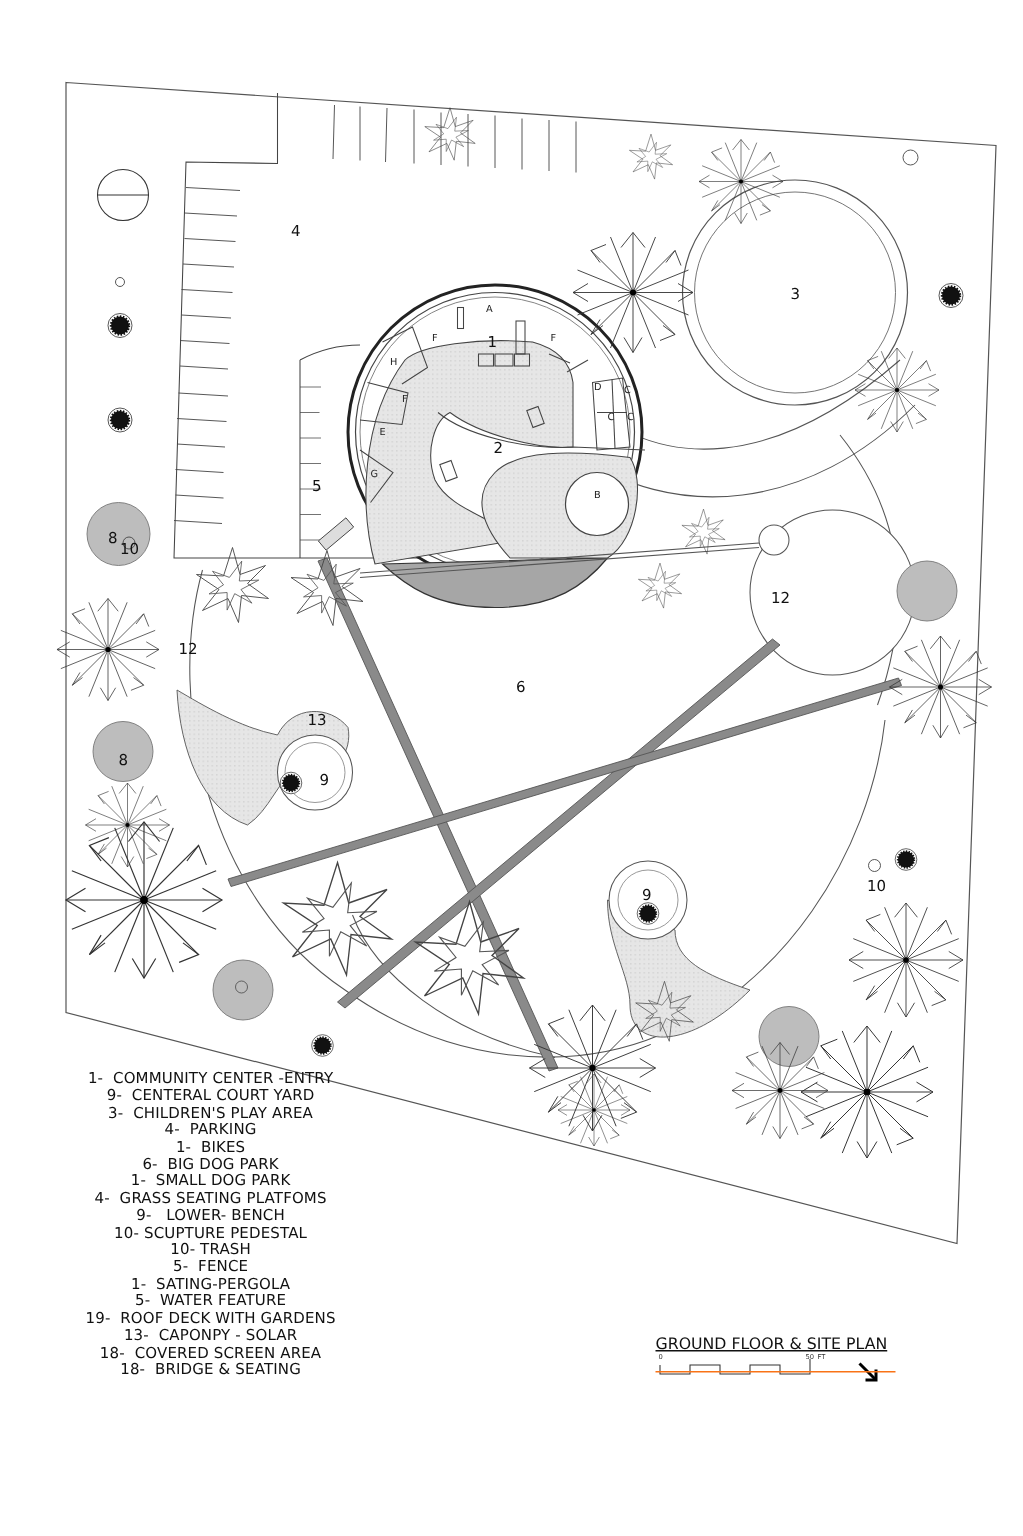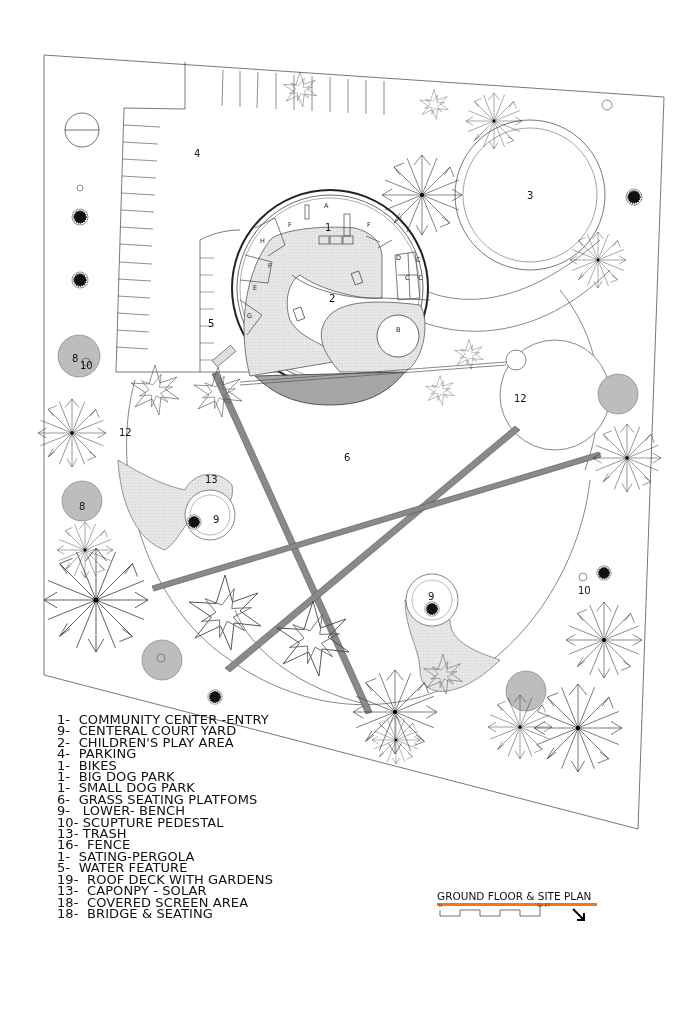--- a/index.html
+++ b/index.html
@@ -7,7 +7,7 @@
   #plan { position: absolute; left: 0; top: 0; width: 682px; height: 1024px; }
   .lbl { font-family: "DejaVu Sans", sans-serif; font-size: 10px; fill: #111; }
   .lbl-s { font-family: "DejaVu Sans", sans-serif; font-size: 6.5px; fill: #222; }
-  .legend { position: absolute; left: 57px; top: 714px; font-family: "DejaVu Sans", sans-serif; font-size: 13px; line-height: 11.4px; color: #111; letter-spacing: 0.1px; }
+  .legend { position: absolute; left: 57px; top: 714px; font-family: "DejaVu Sans", sans-serif; font-size: 10px; line-height: 11.4px; color: #111; letter-spacing: 0.1px; text-align: center; }
   .legend-item { white-space: pre; }
   .title-block { position: absolute; left: 437px; top: 890px; width: 160px; }
   .title-text { font-family: "DejaVu Sans", sans-serif; font-size: 10.5px; color: #111; border-bottom: 3px solid #f97316; padding-bottom: 1px; white-space: nowrap; }

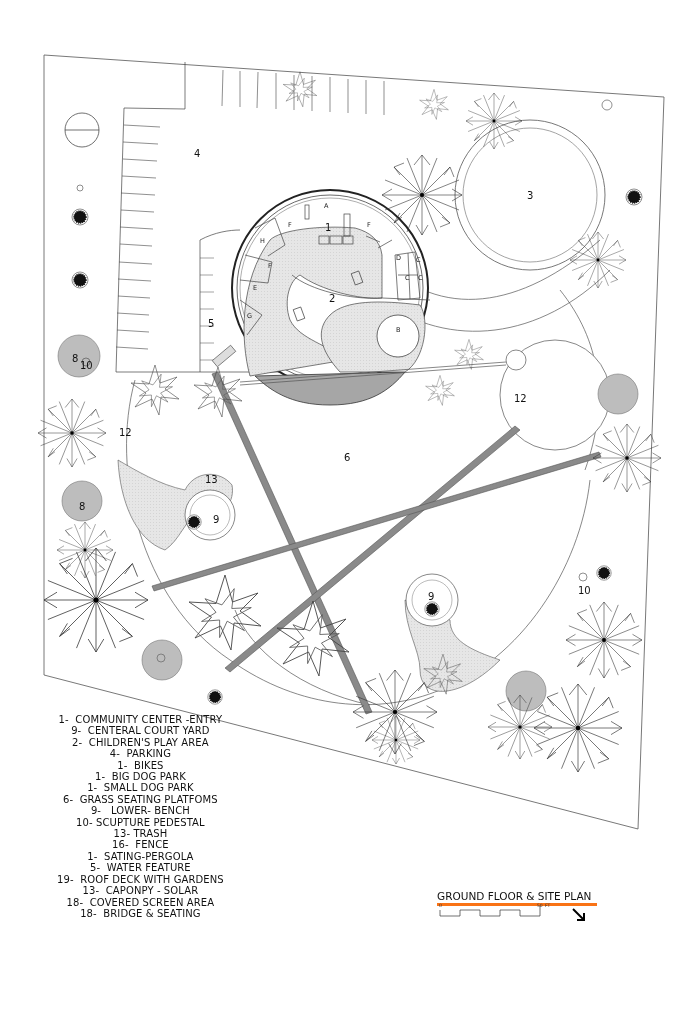--- a/index.html
+++ b/index.html
@@ -268,7 +268,7 @@
 <div class="legend">
   <div class="legend-item">1-  COMMUNITY CENTER -ENTRY</div>
   <div class="legend-item">9-  CENTERAL COURT YARD</div>
-  <div class="legend-item">2-  CHILDREN'S PLAY AREA</div>
+  <div class="legend-item">3-  CHILDREN'S PLAY AREA</div>
   <div class="legend-item">4-  PARKING</div>
   <div class="legend-item">1-  BIKES</div>
   <div class="legend-item">1-  BIG DOG PARK</div>

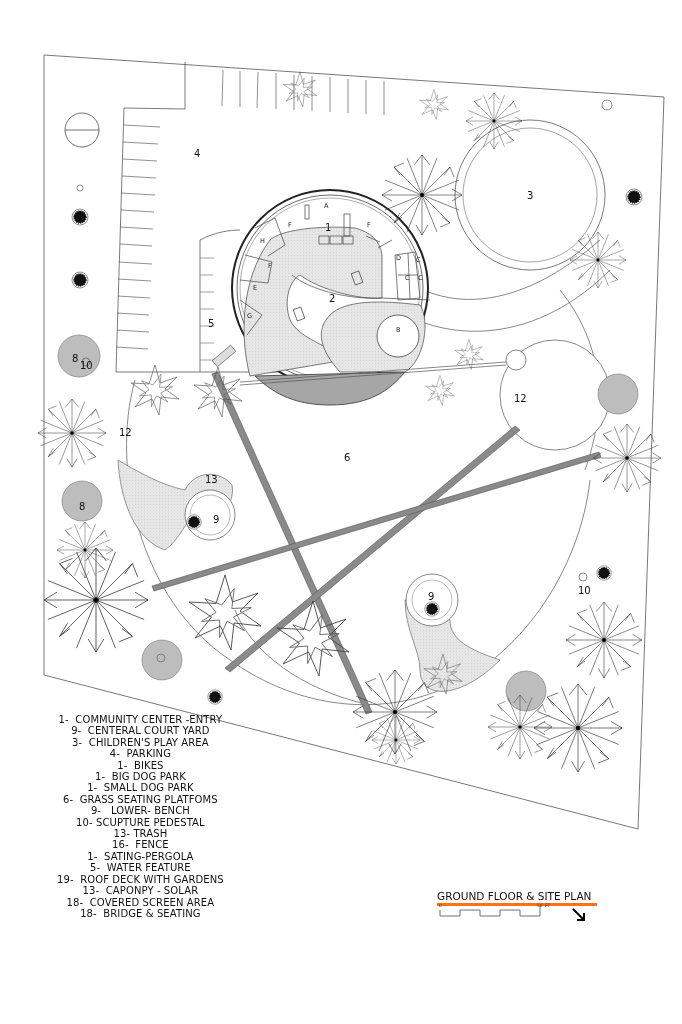--- a/index.html
+++ b/index.html
@@ -271,7 +271,7 @@
   <div class="legend-item">3-  CHILDREN'S PLAY AREA</div>
   <div class="legend-item">4-  PARKING</div>
   <div class="legend-item">1-  BIKES</div>
-  <div class="legend-item">1-  BIG DOG PARK</div>
+  <div class="legend-item">6-  BIG DOG PARK</div>
   <div class="legend-item">1-  SMALL DOG PARK</div>
   <div class="legend-item">6-  GRASS SEATING PLATFOMS</div>
   <div class="legend-item">9-   LOWER- BENCH</div>

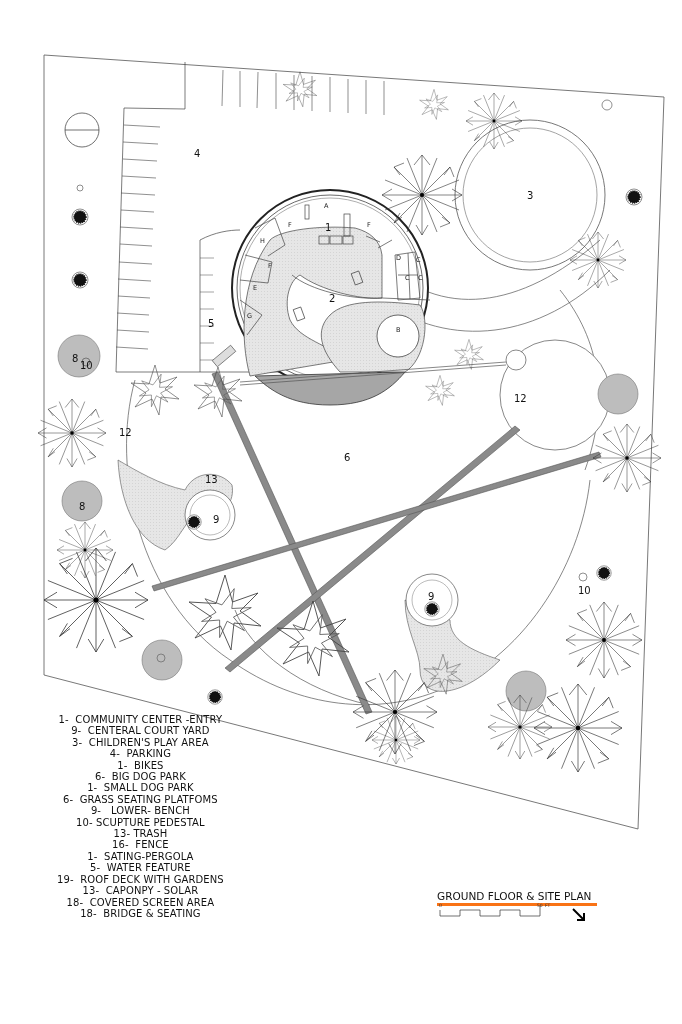--- a/index.html
+++ b/index.html
@@ -273,7 +273,7 @@
   <div class="legend-item">1-  BIKES</div>
   <div class="legend-item">6-  BIG DOG PARK</div>
   <div class="legend-item">1-  SMALL DOG PARK</div>
-  <div class="legend-item">6-  GRASS SEATING PLATFOMS</div>
+  <div class="legend-item">4-  GRASS SEATING PLATFOMS</div>
   <div class="legend-item">9-   LOWER- BENCH</div>
   <div class="legend-item">10- SCUPTURE PEDESTAL</div>
   <div class="legend-item">13- TRASH</div>

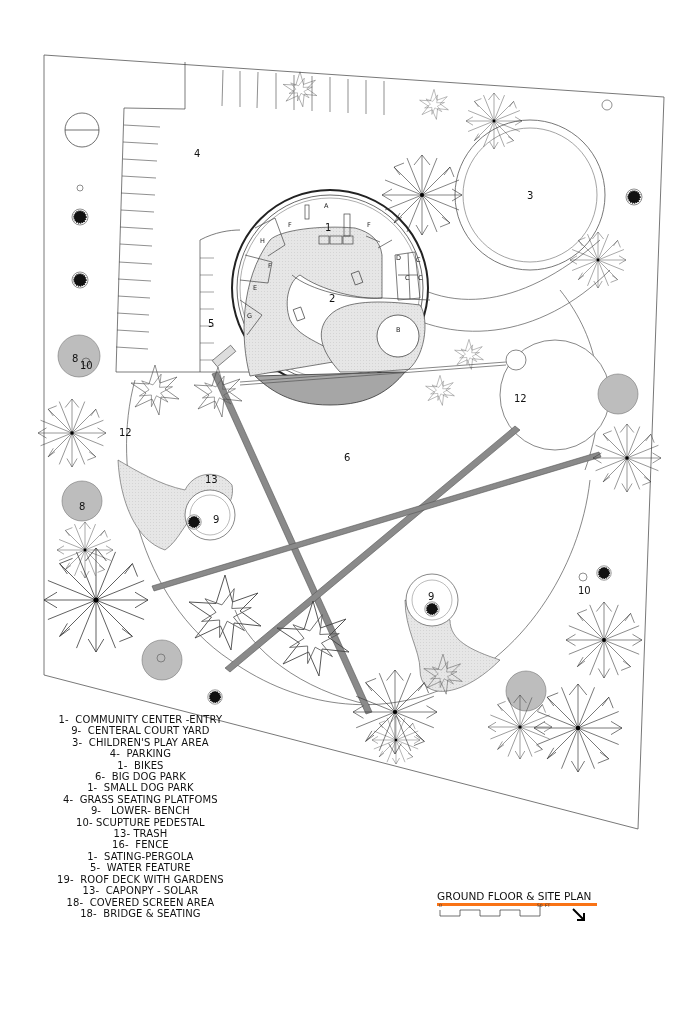--- a/index.html
+++ b/index.html
@@ -276,7 +276,7 @@
   <div class="legend-item">4-  GRASS SEATING PLATFOMS</div>
   <div class="legend-item">9-   LOWER- BENCH</div>
   <div class="legend-item">10- SCUPTURE PEDESTAL</div>
-  <div class="legend-item">13- TRASH</div>
+  <div class="legend-item">10- TRASH</div>
   <div class="legend-item">16-  FENCE</div>
   <div class="legend-item">1-  SATING-PERGOLA</div>
   <div class="legend-item">5-  WATER FEATURE</div>

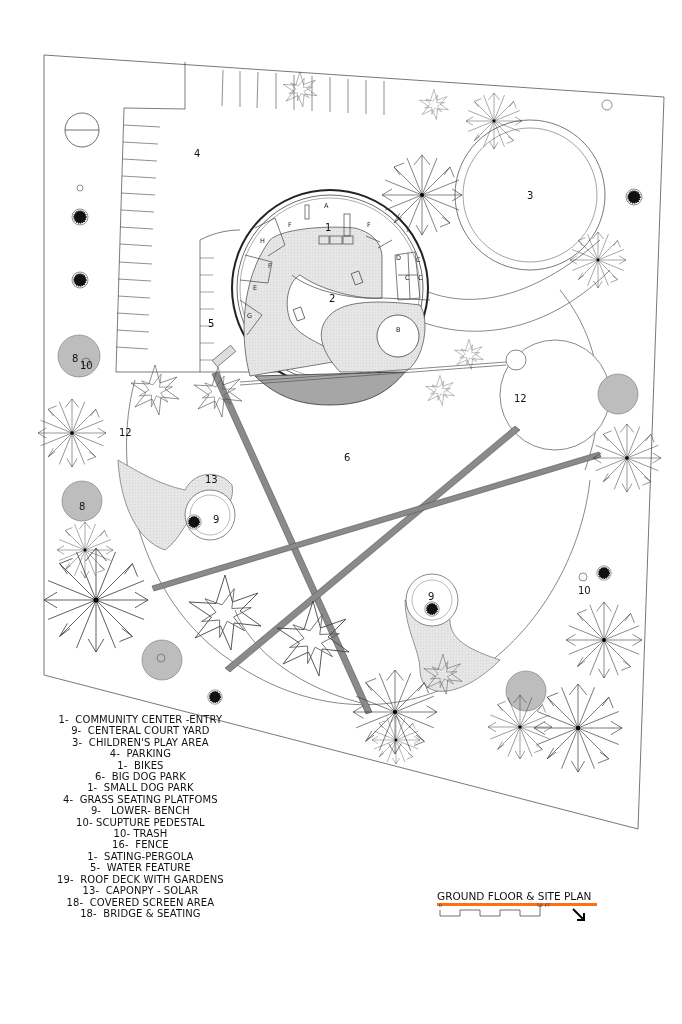--- a/index.html
+++ b/index.html
@@ -277,7 +277,7 @@
   <div class="legend-item">9-   LOWER- BENCH</div>
   <div class="legend-item">10- SCUPTURE PEDESTAL</div>
   <div class="legend-item">10- TRASH</div>
-  <div class="legend-item">16-  FENCE</div>
+  <div class="legend-item">5-  FENCE</div>
   <div class="legend-item">1-  SATING-PERGOLA</div>
   <div class="legend-item">5-  WATER FEATURE</div>
   <div class="legend-item">19-  ROOF DECK WITH GARDENS</div>

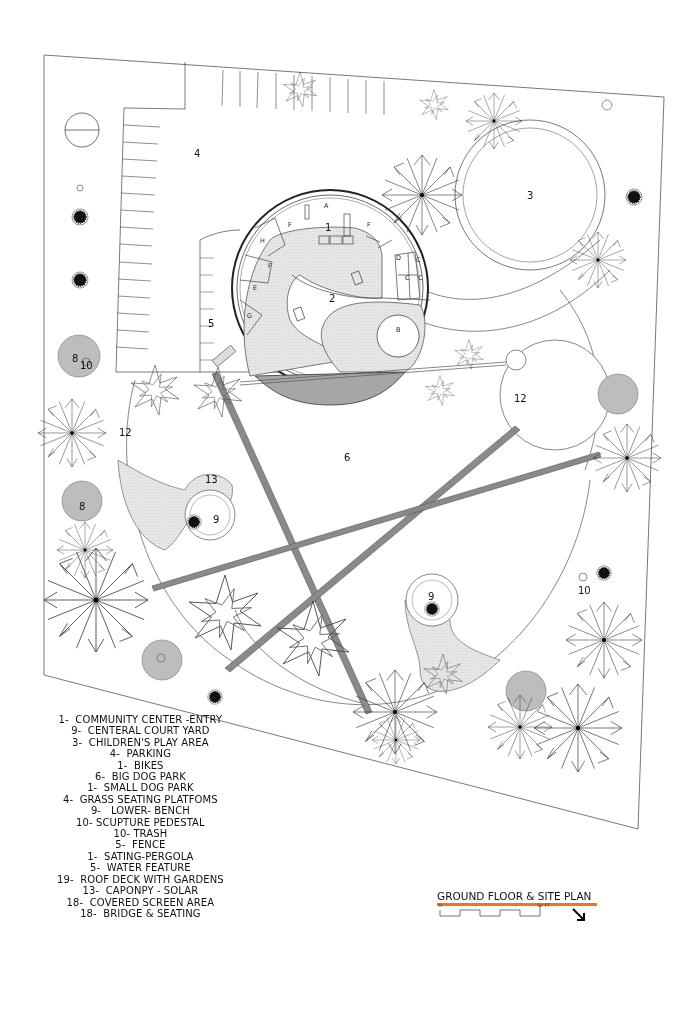--- a/index.html
+++ b/index.html
@@ -10,7 +10,7 @@
   .legend { position: absolute; left: 57px; top: 714px; font-family: "DejaVu Sans", sans-serif; font-size: 10px; line-height: 11.4px; color: #111; letter-spacing: 0.1px; text-align: center; }
   .legend-item { white-space: pre; }
   .title-block { position: absolute; left: 437px; top: 890px; width: 160px; }
-  .title-text { font-family: "DejaVu Sans", sans-serif; font-size: 10.5px; color: #111; border-bottom: 3px solid #f97316; padding-bottom: 1px; white-space: nowrap; }
+  .title-text { font-family: "DejaVu Sans", sans-serif; font-size: 10.5px; color: #111; border-bottom: 1px solid #f97316; padding-bottom: 12px; white-space: nowrap; text-decoration: underline; }
   .scale-lbl { position: absolute; font-size: 4.5px; color: #333; font-family: "DejaVu Sans", sans-serif; }
 </style>
 </head>

